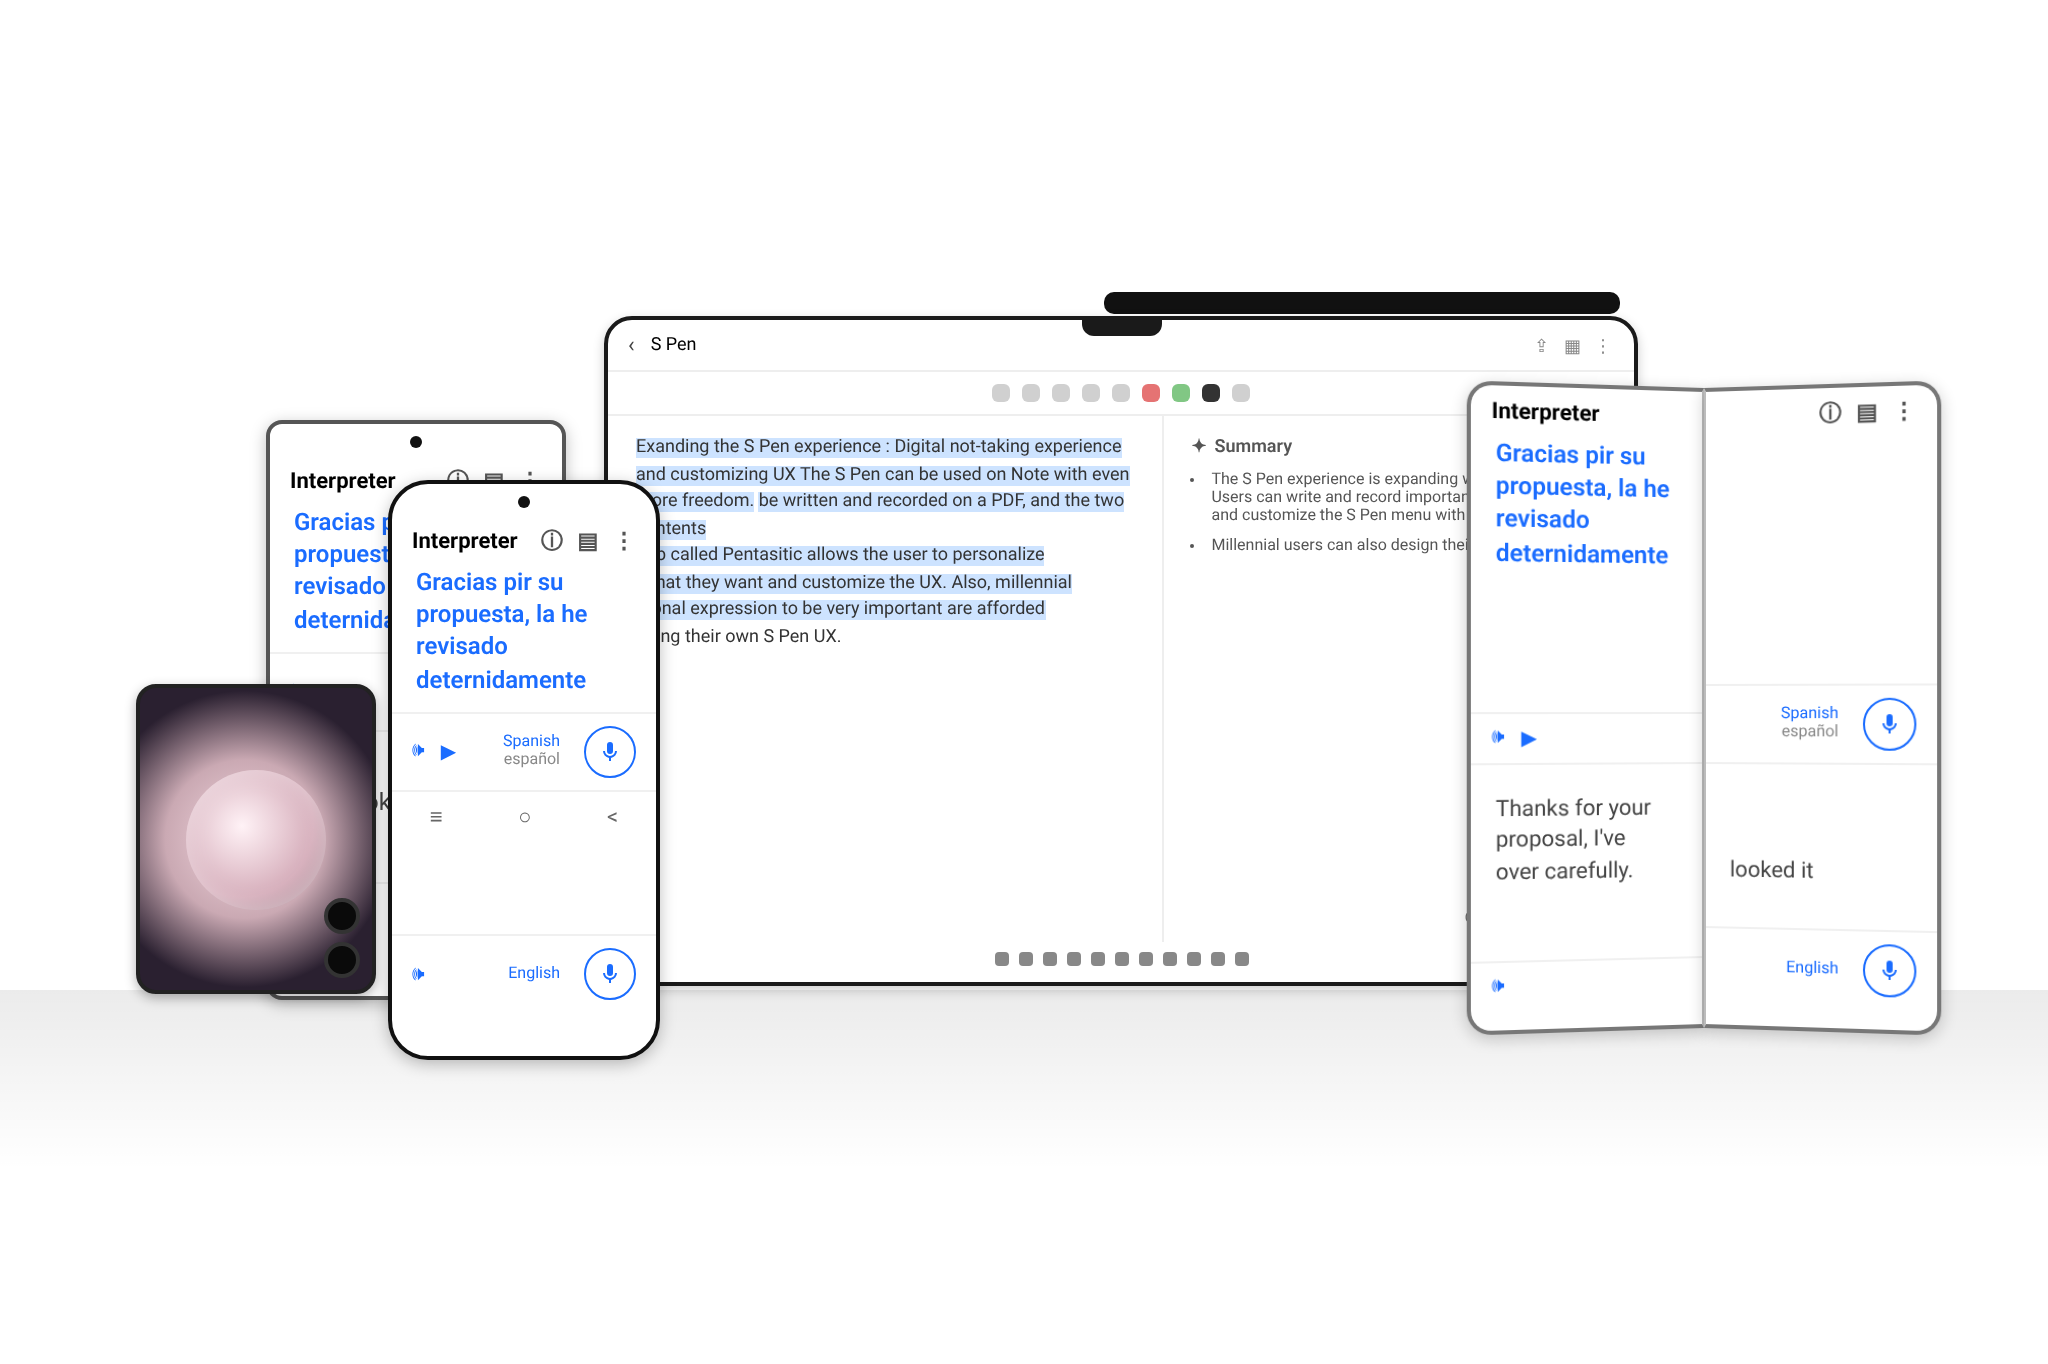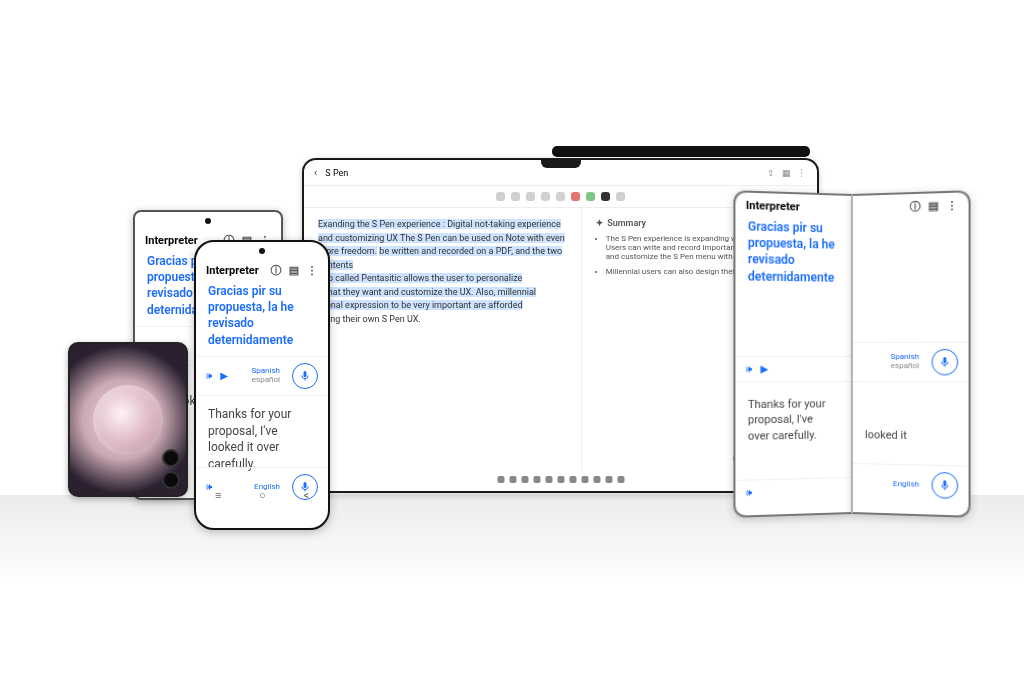--- a/index.html
+++ b/index.html
@@ -387,7 +387,6 @@
         </svg>
     </div>
   </div>
-  <div class="trans-tgt">Thanks for your proposal, I've looked it over carefully.</div>
   <div class="lang-row bottom" style="position:absolute;bottom:22px;left:0;right:0;">
     <div class="left-icons">
         <span>🕪</span>

